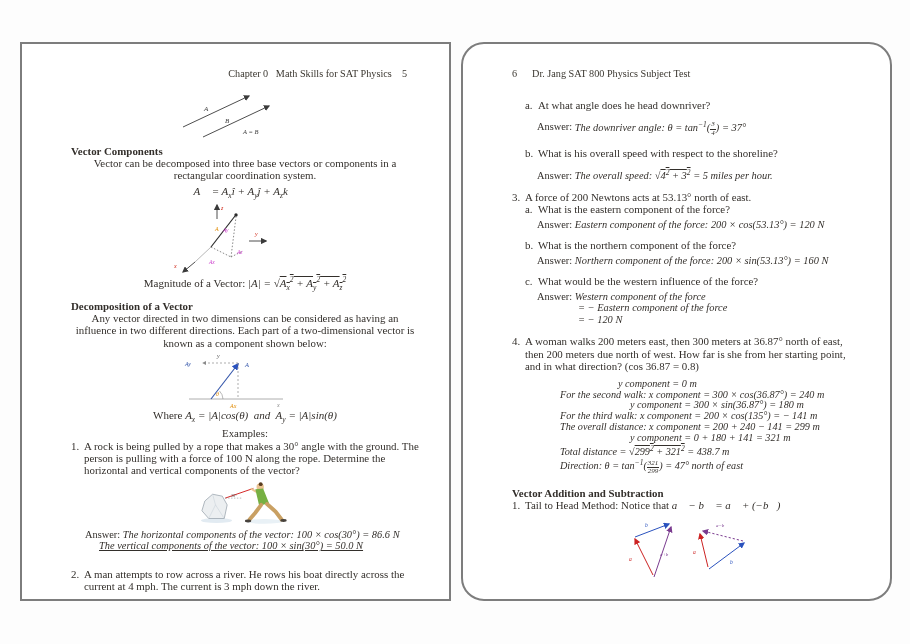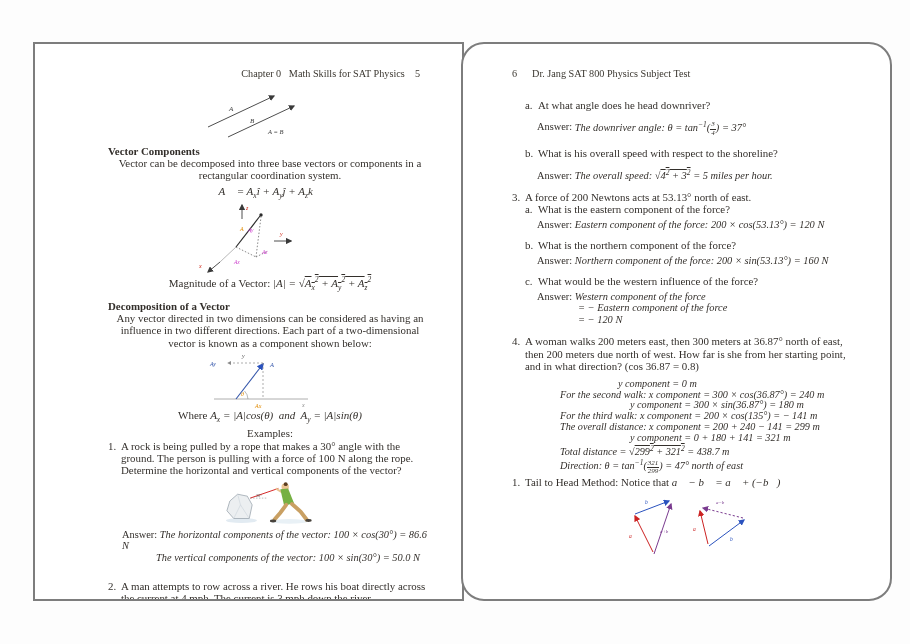--- a/index.html
+++ b/index.html
@@ -6,7 +6,7 @@
   html,body { width:910px; height:644px; }
   body { position:relative; background:#fdfdfd; font-family:"Liberation Serif","DejaVu Serif",serif; color:#332f2b; }
   .page { position:absolute; top:42px; height:559px; width:431px; background:#ffffff; border:2px solid #7d7d7d; overflow:hidden; }
-  .page-l { left:33px;padding-left:24px; }
+  .page-l { left:20px; }
   .page-r { left:461px;border-radius:23px; }
   .content { padding:0 30px 0 49px; }
   .hdr { margin-top:24px; font-size:10.2px; white-space:pre; color:#3a362f; }

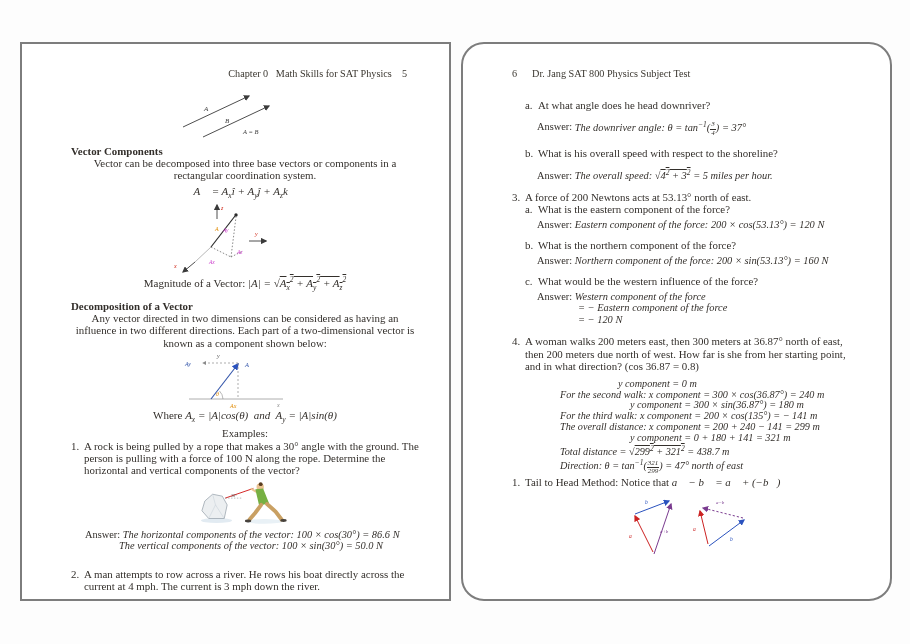--- a/index.html
+++ b/index.html
@@ -190,6 +190,7 @@
       <div class="l-a it">Direction: θ = tan<sup>−1</sup>(<span class="frac"><span class="fn">321</span><span class="fd">299</span></span>) = 47° north of east</div>
     </div>
 
+    <div class="sec-title mt11">Vector Addition and Subtraction</div>
     <div class="num-item"><span class="num">1.</span><span>Tail to Head Method: Notice that </span><span class="f-it">a⃗ − b⃗ = a⃗ + (−b⃗)</span></div>
   </div>
 

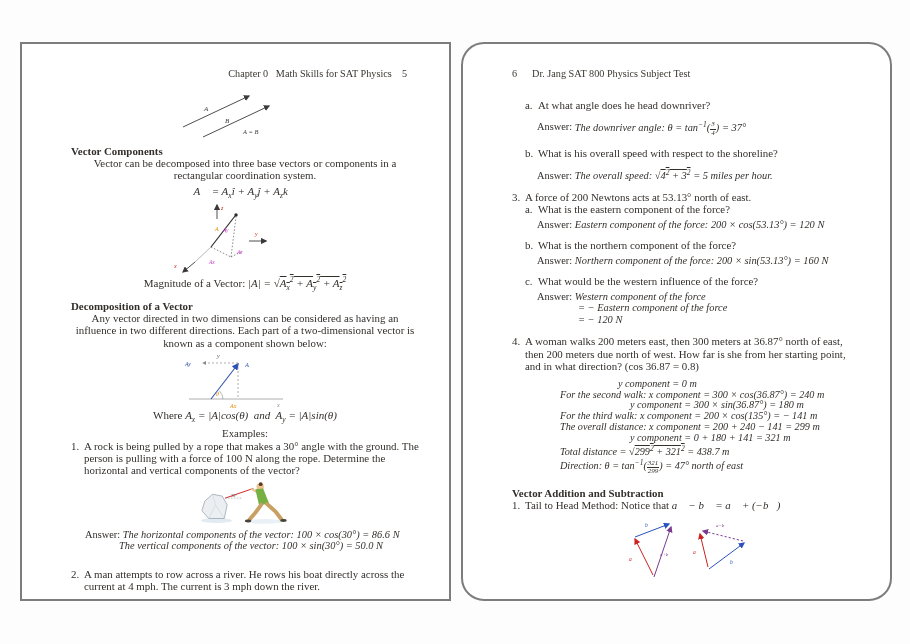--- a/index.html
+++ b/index.html
@@ -38,7 +38,7 @@
   .l-b { margin-left:92px; }
   .l-c { margin-left:104px; }
   .ansL { margin-left:14px; }
-  .ansL2 { margin-left:48px; }.mt3{margin-top:3px}.mt4{margin-top:4px}.mt6{margin-top:6px}
+  .ansL2 { margin-left:28px;text-decoration:underline; }.mt3{margin-top:3px}.mt4{margin-top:4px}.mt6{margin-top:6px}
   .mt7{margin-top:7px}.mt8{margin-top:8px}.mt9{margin-top:9px}.mt10{margin-top:10px}
   .mt11{margin-top:11px}.mt16{margin-top:16px}.mt20{margin-top:20px}
 </style>

